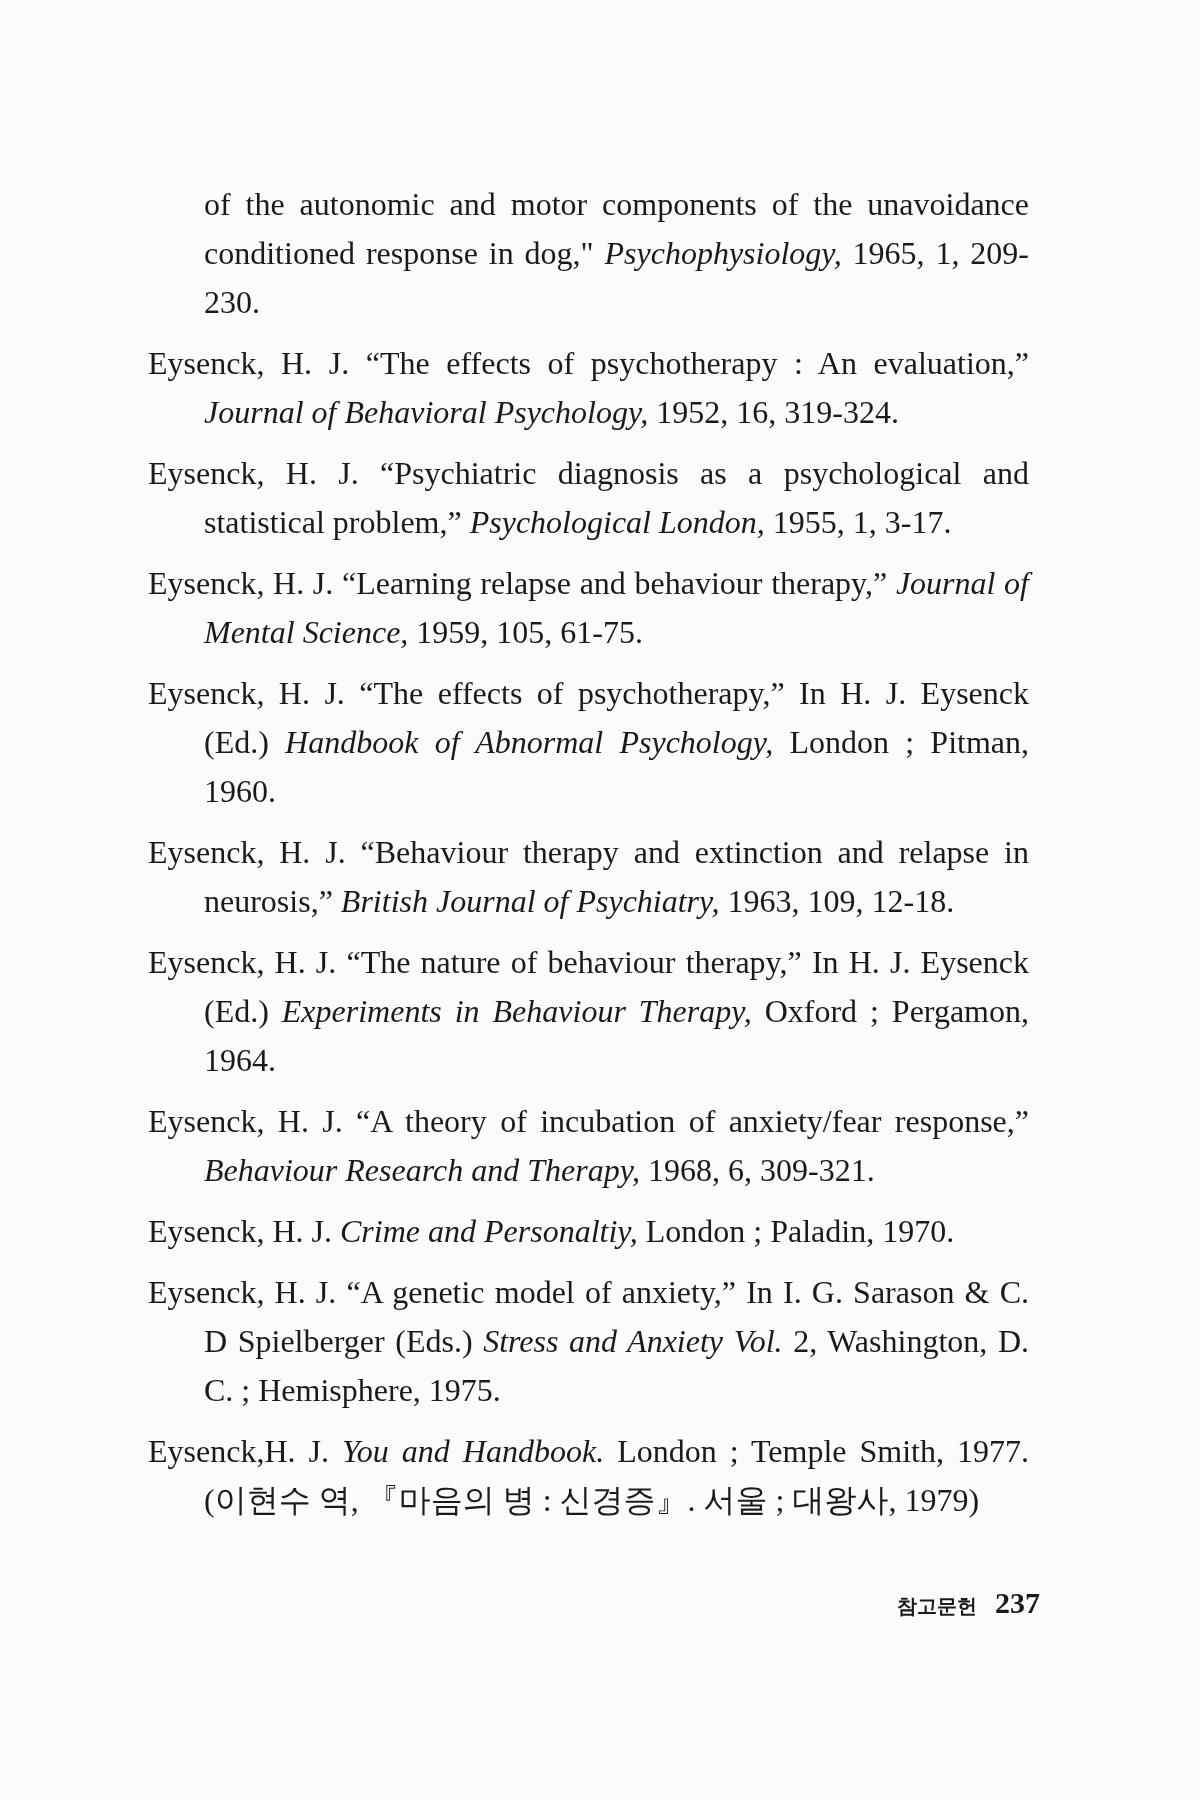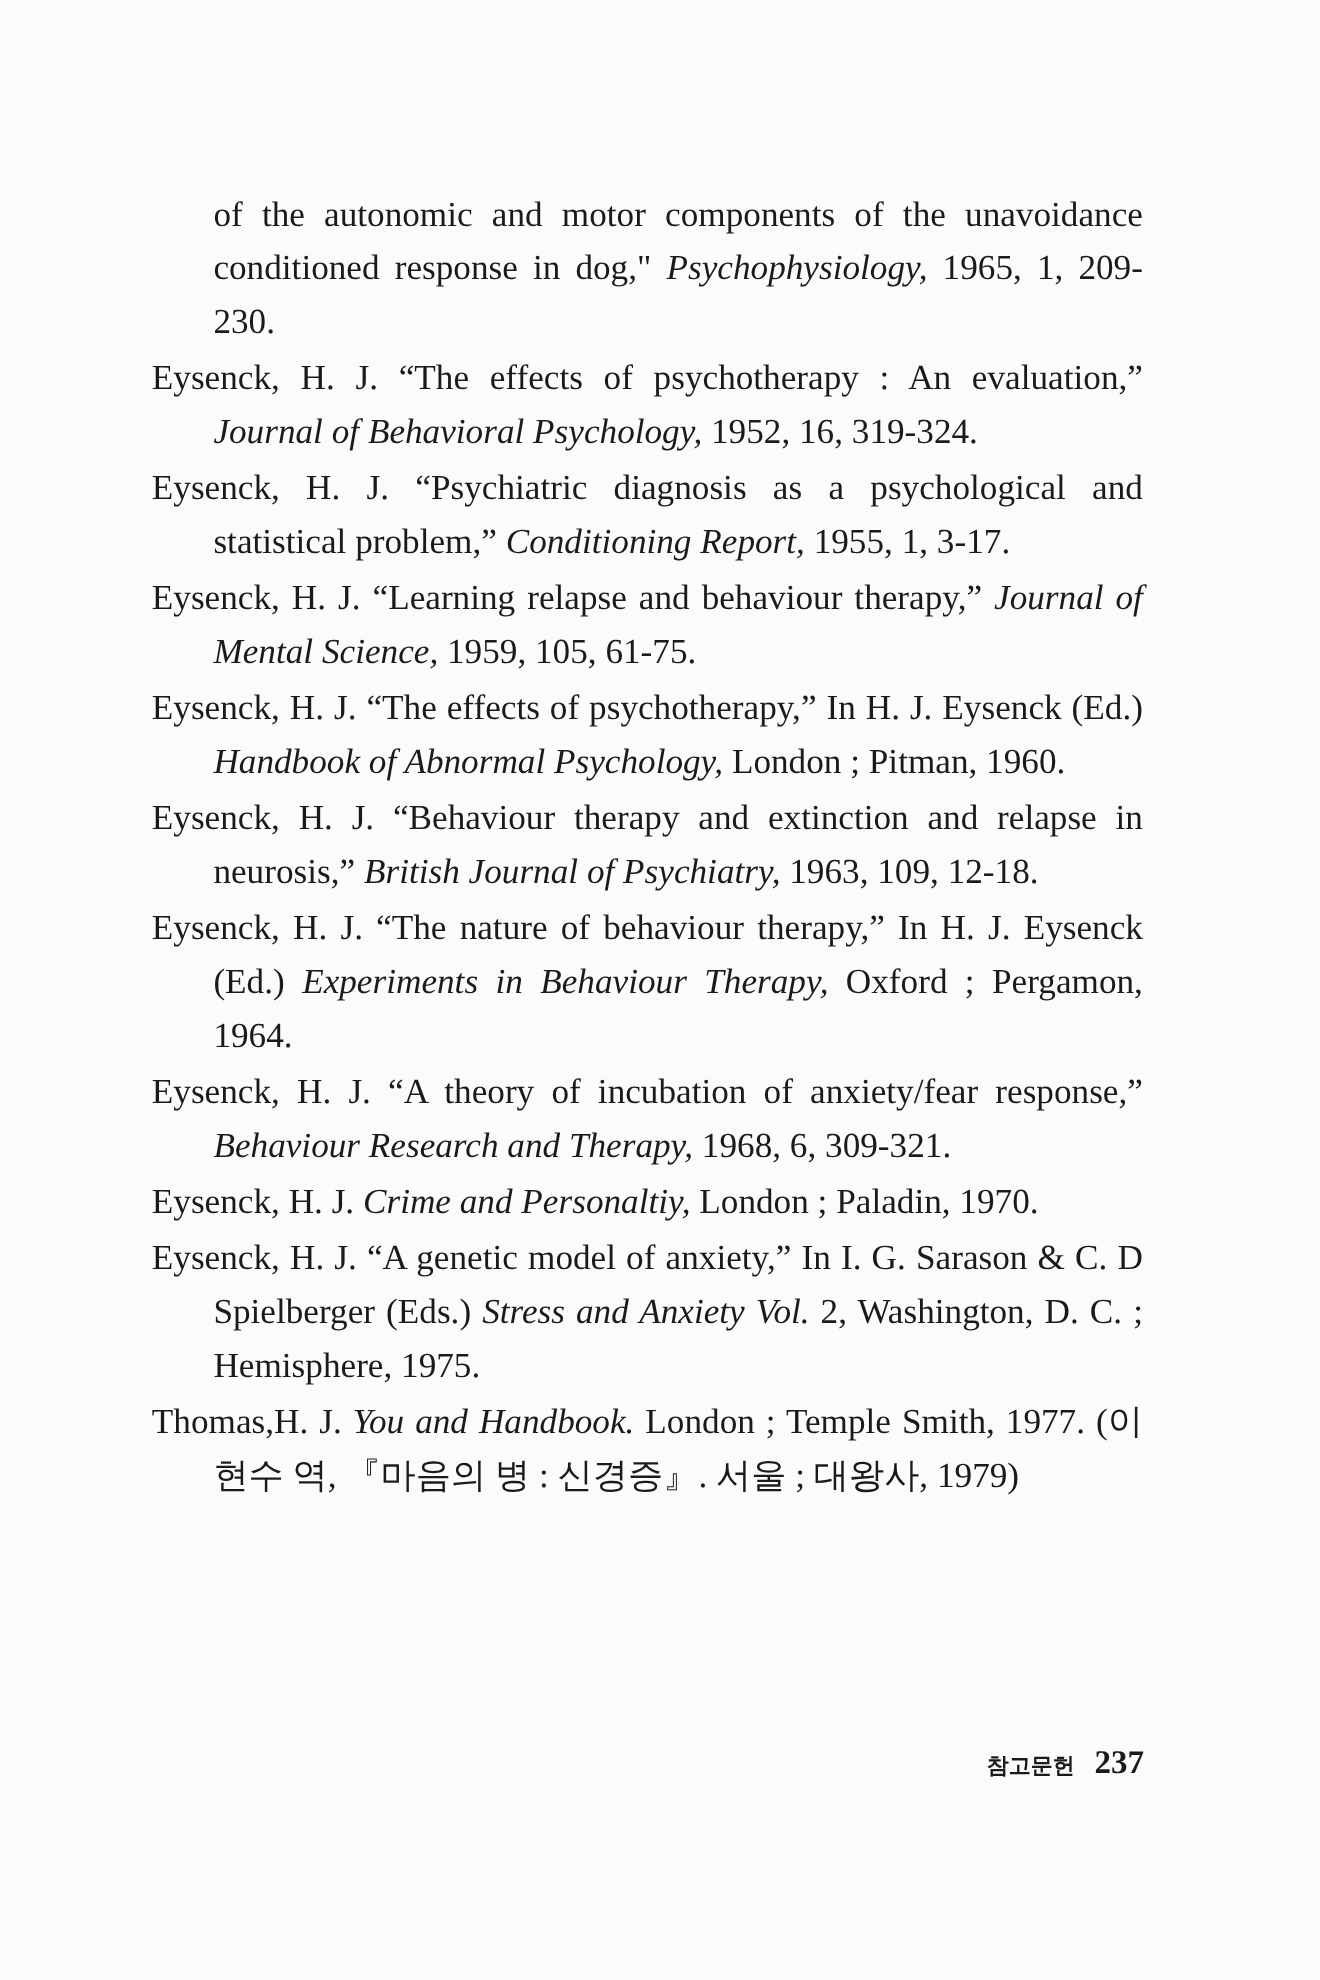--- a/index.html
+++ b/index.html
@@ -14,7 +14,7 @@
   .page { position: absolute; left: 0; top: 0; width: 1200px; height: 1800px; }
   .refs { position: absolute; left: 136px; top: 168px; width: 905px; }
   .ref { font-size: 32px; line-height: 49px; margin: 0 0 0 0; }
-  .ref p { margin: 2px; padding-left: 56px; text-indent: -56px; text-align: justify; }
+  .ref p { margin: 12px; padding-left: 56px; text-indent: -56px; text-align: justify; }
   .ref i { font-style: italic; }
   .cont p { padding-left: 56px; text-indent: 0; }
   .footer {

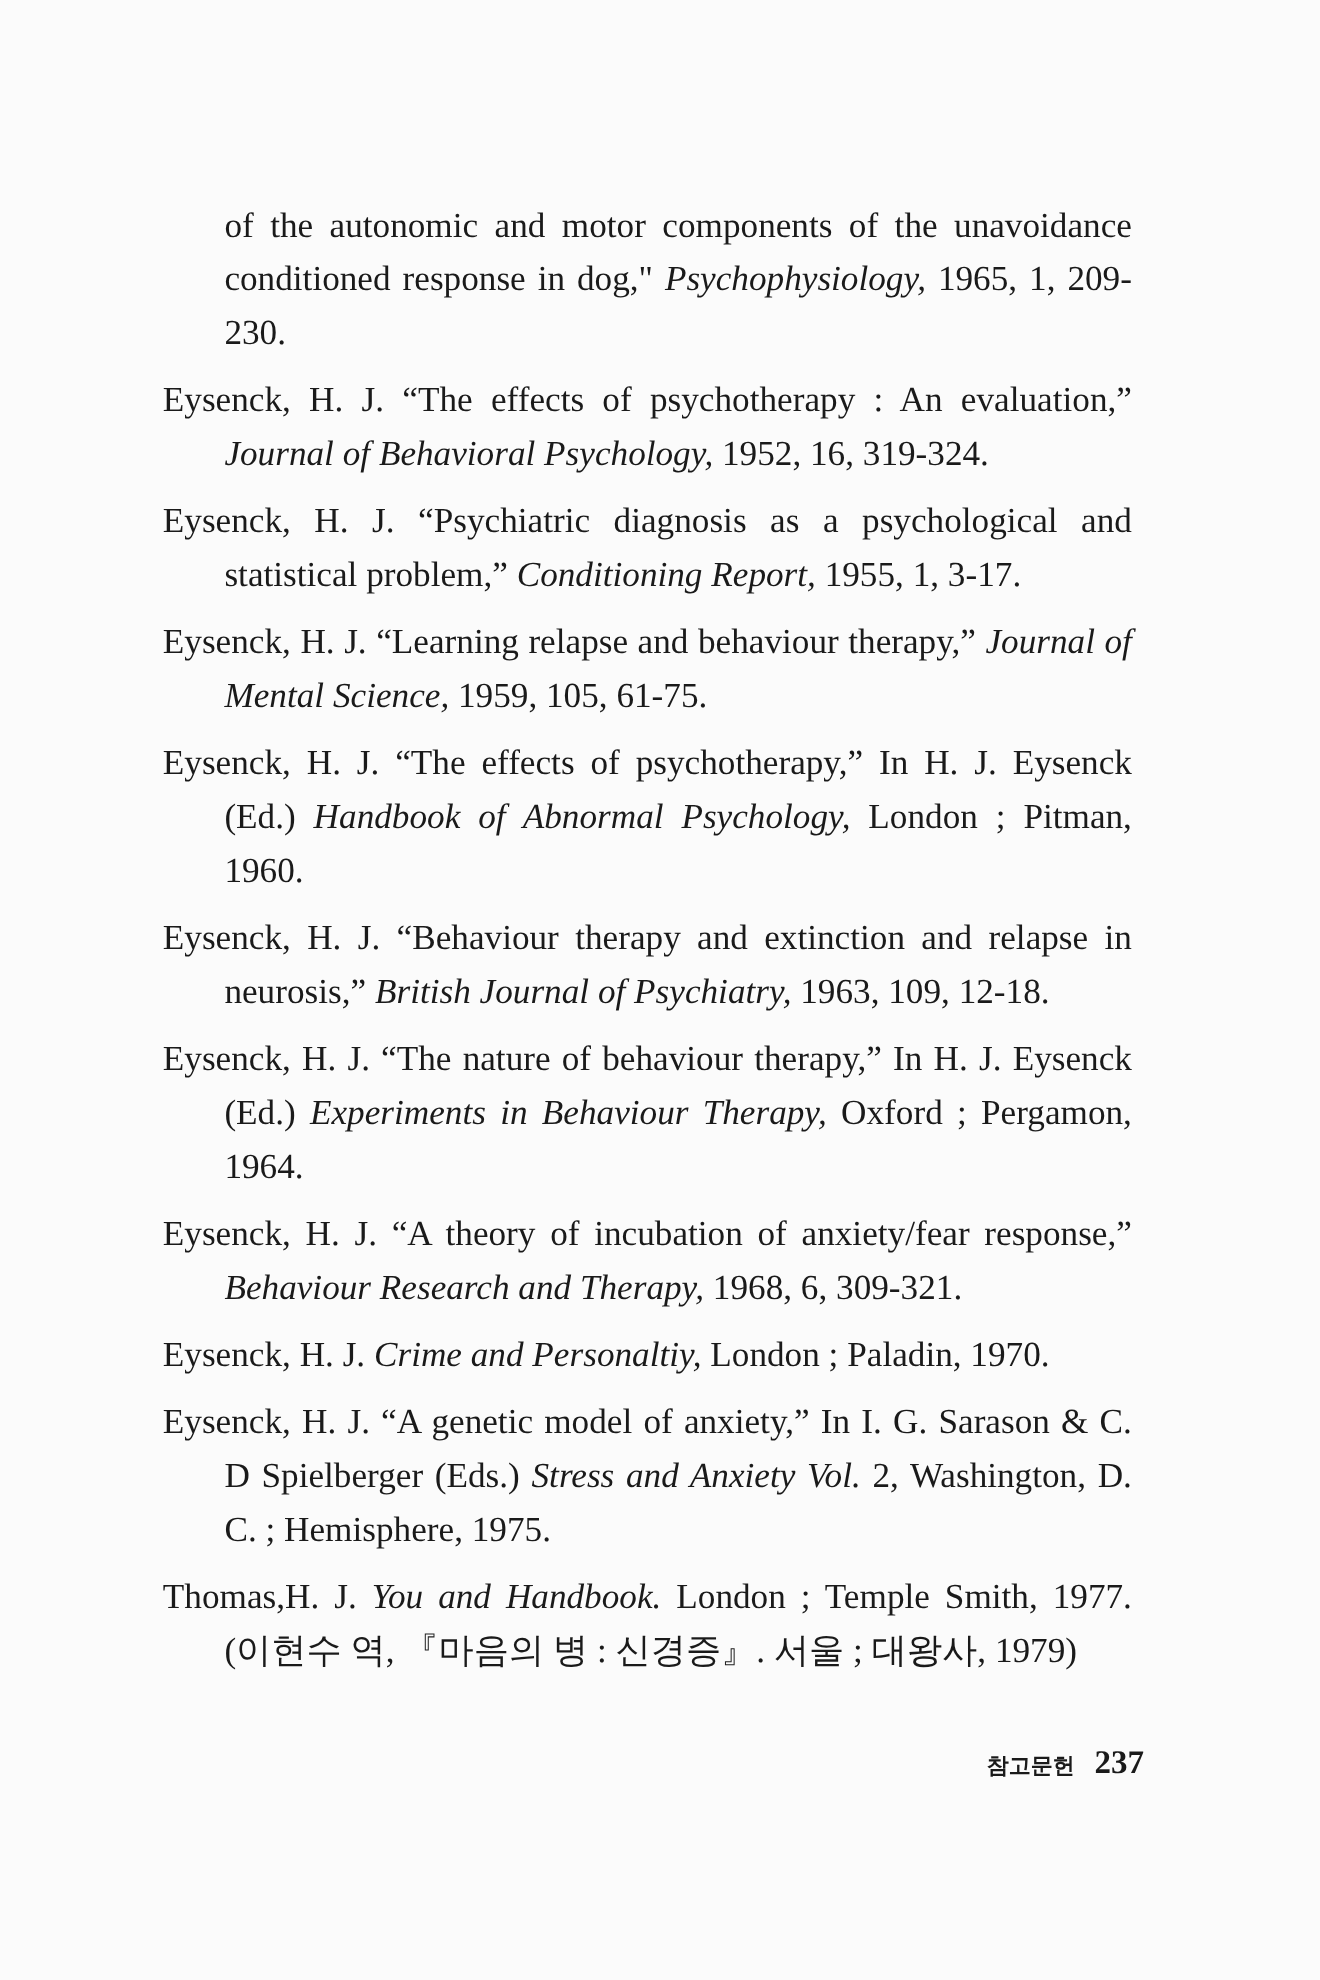--- a/index.html
+++ b/index.html
@@ -35,7 +35,7 @@
         <p><span>Eysenck, H. J. “The effects of psychotherapy : An evaluation,” </span><i>Journal of Behavioral Psychology,</i><span> 1952, 16, 319-324.</span></p>
       </div>
     <div class="ref">
-        <p><span>Eysenck, H. J. “Psychiatric diagnosis as a psychological and statistical problem,” </span><i>Conditioning Report,</i><span> 1955, 1, 3-17.</span></p>
+        <p><span>Eysenck, H. J. “Psychiatric diagnosis as a psychological and statistical problem,” </span><i>Psychological London,</i><span> 1955, 1, 3-17.</span></p>
       </div>
     <div class="ref">
         <p><span>Eysenck, H. J. “Learning relapse and behaviour therapy,” </span><i>Journal of Mental Science,</i><span> 1959, 105, 61-75.</span></p>

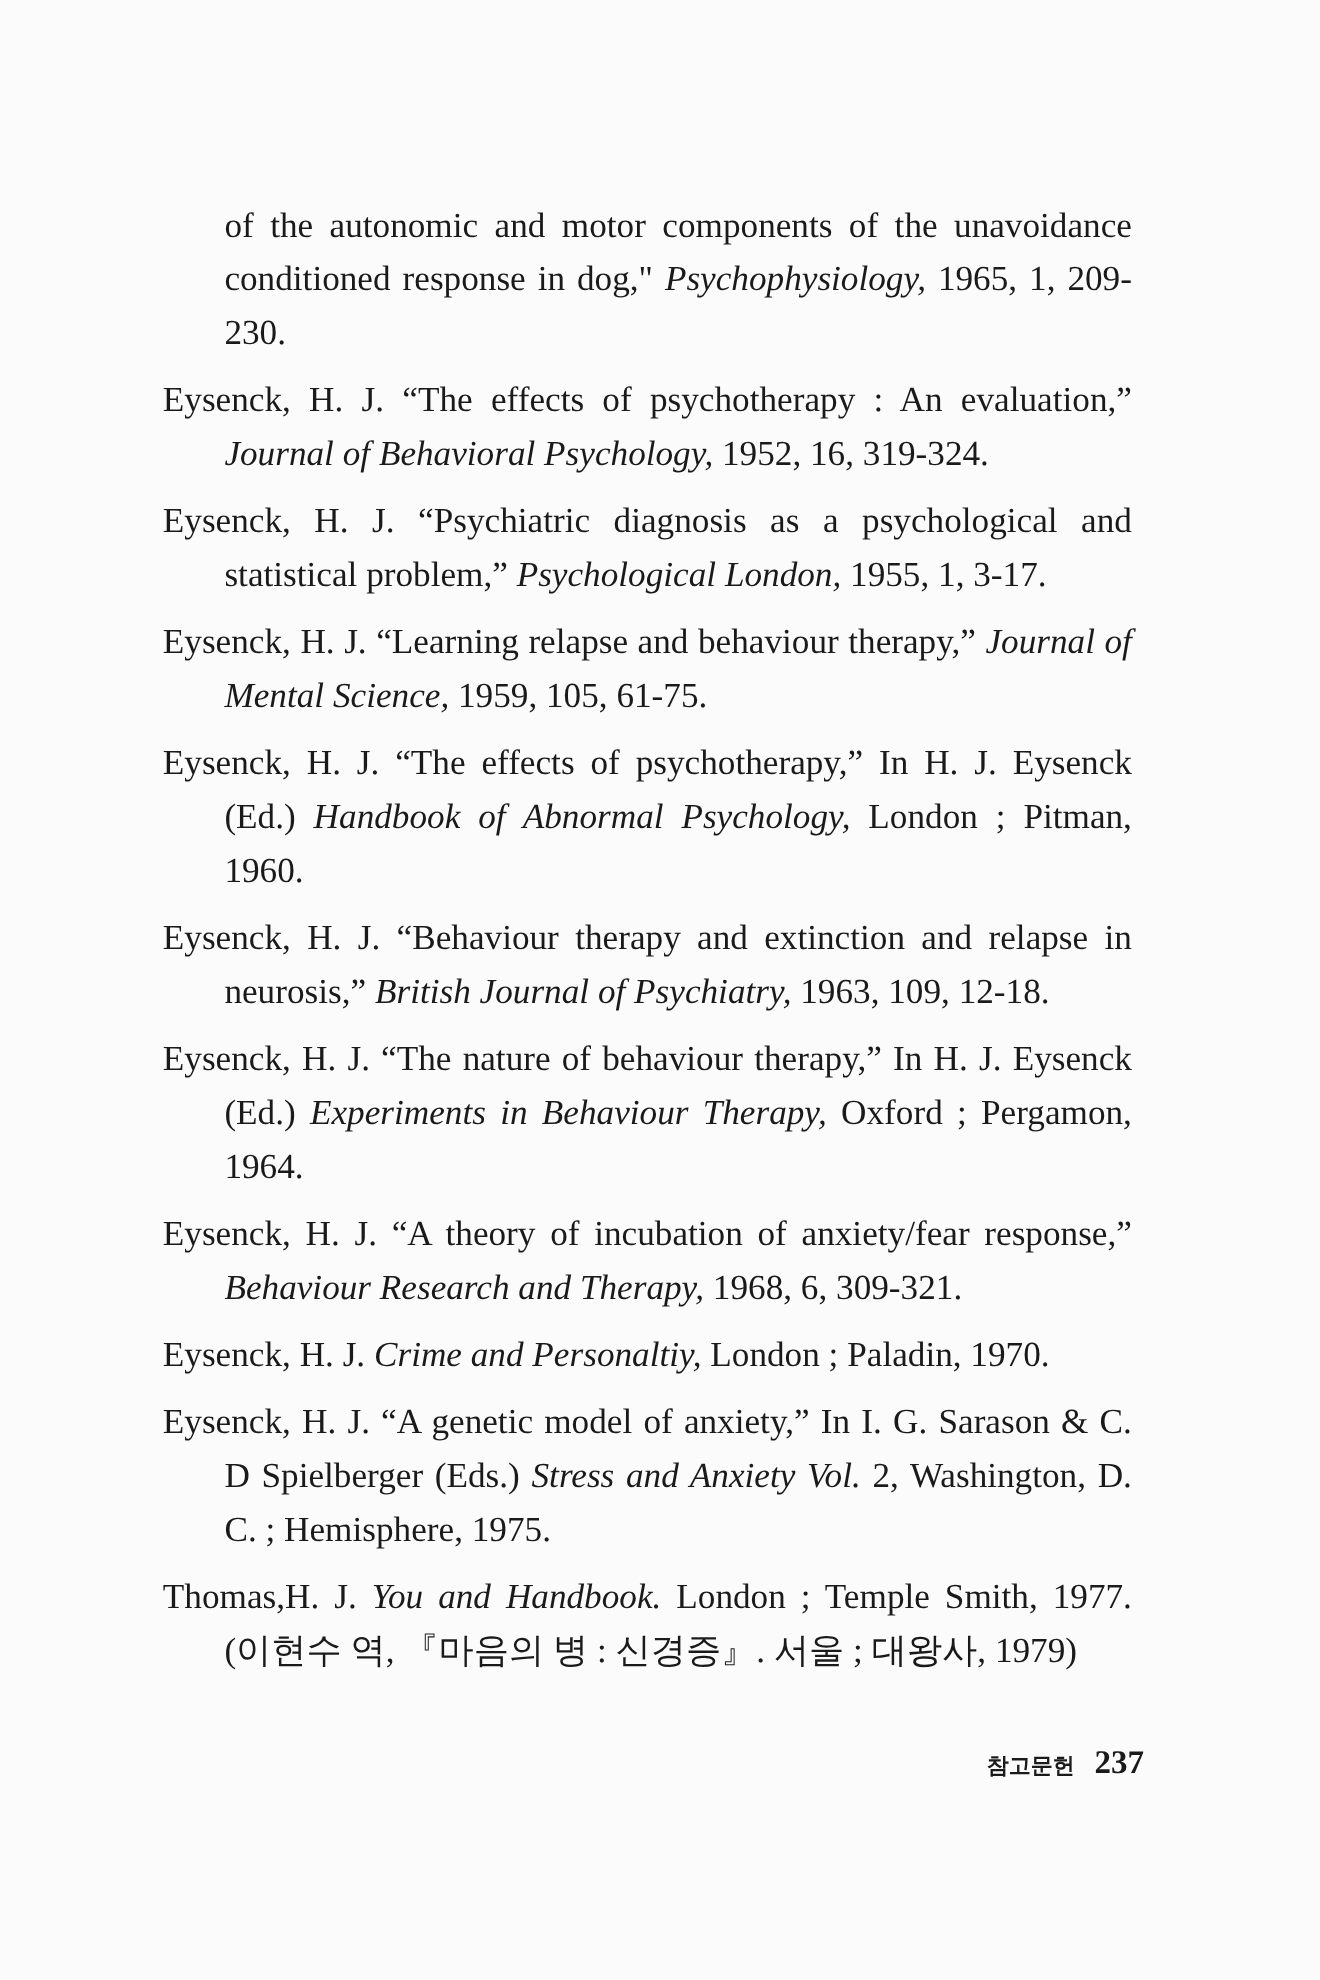--- a/index.html
+++ b/index.html
@@ -59,7 +59,7 @@
         <p><span>Eysenck, H. J. “A genetic model of anxiety,” In I. G. Sarason &amp; C. D Spielberger (Eds.) </span><i>Stress and Anxiety Vol.</i><span> 2, Washington, D. C. ; Hemisphere, 1975.</span></p>
       </div>
     <div class="ref">
-        <p><span>Thomas,H. J. </span><i>You and Handbook.</i><span> London ; Temple Smith, 1977. (이현수 역, 『마음의 병 : 신경증』. 서울 ; 대왕사, 1979)</span></p>
+        <p><span>Eysenck,H. J. </span><i>You and Handbook.</i><span> London ; Temple Smith, 1977. (이현수 역, 『마음의 병 : 신경증』. 서울 ; 대왕사, 1979)</span></p>
       </div>
   </div>
 

